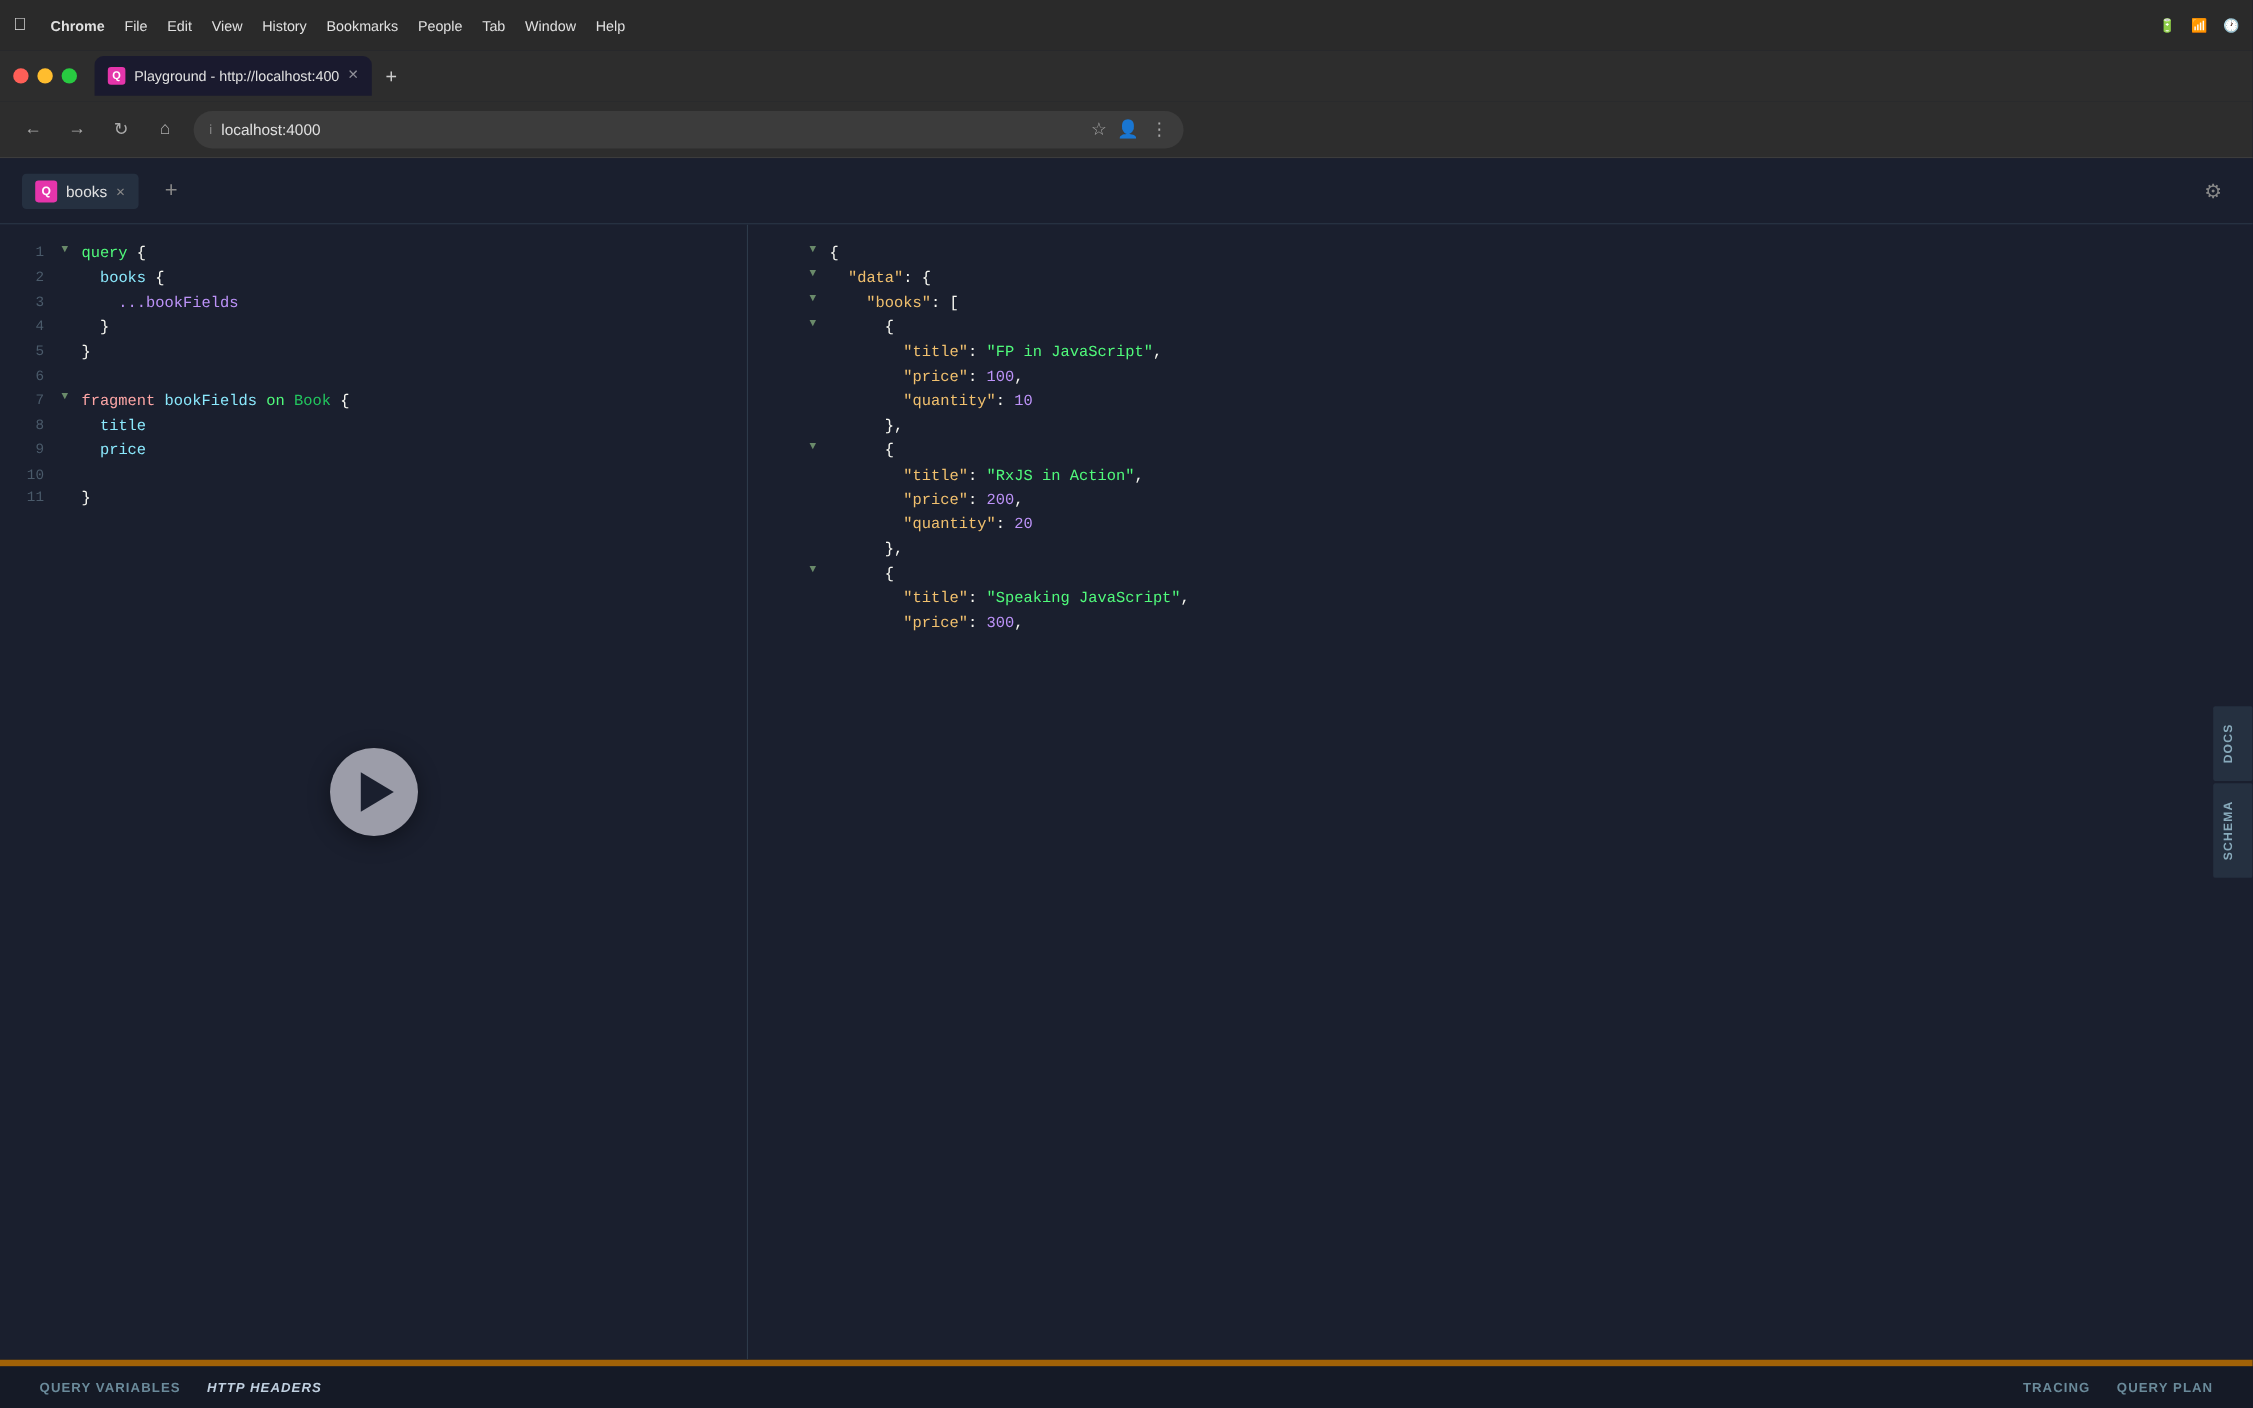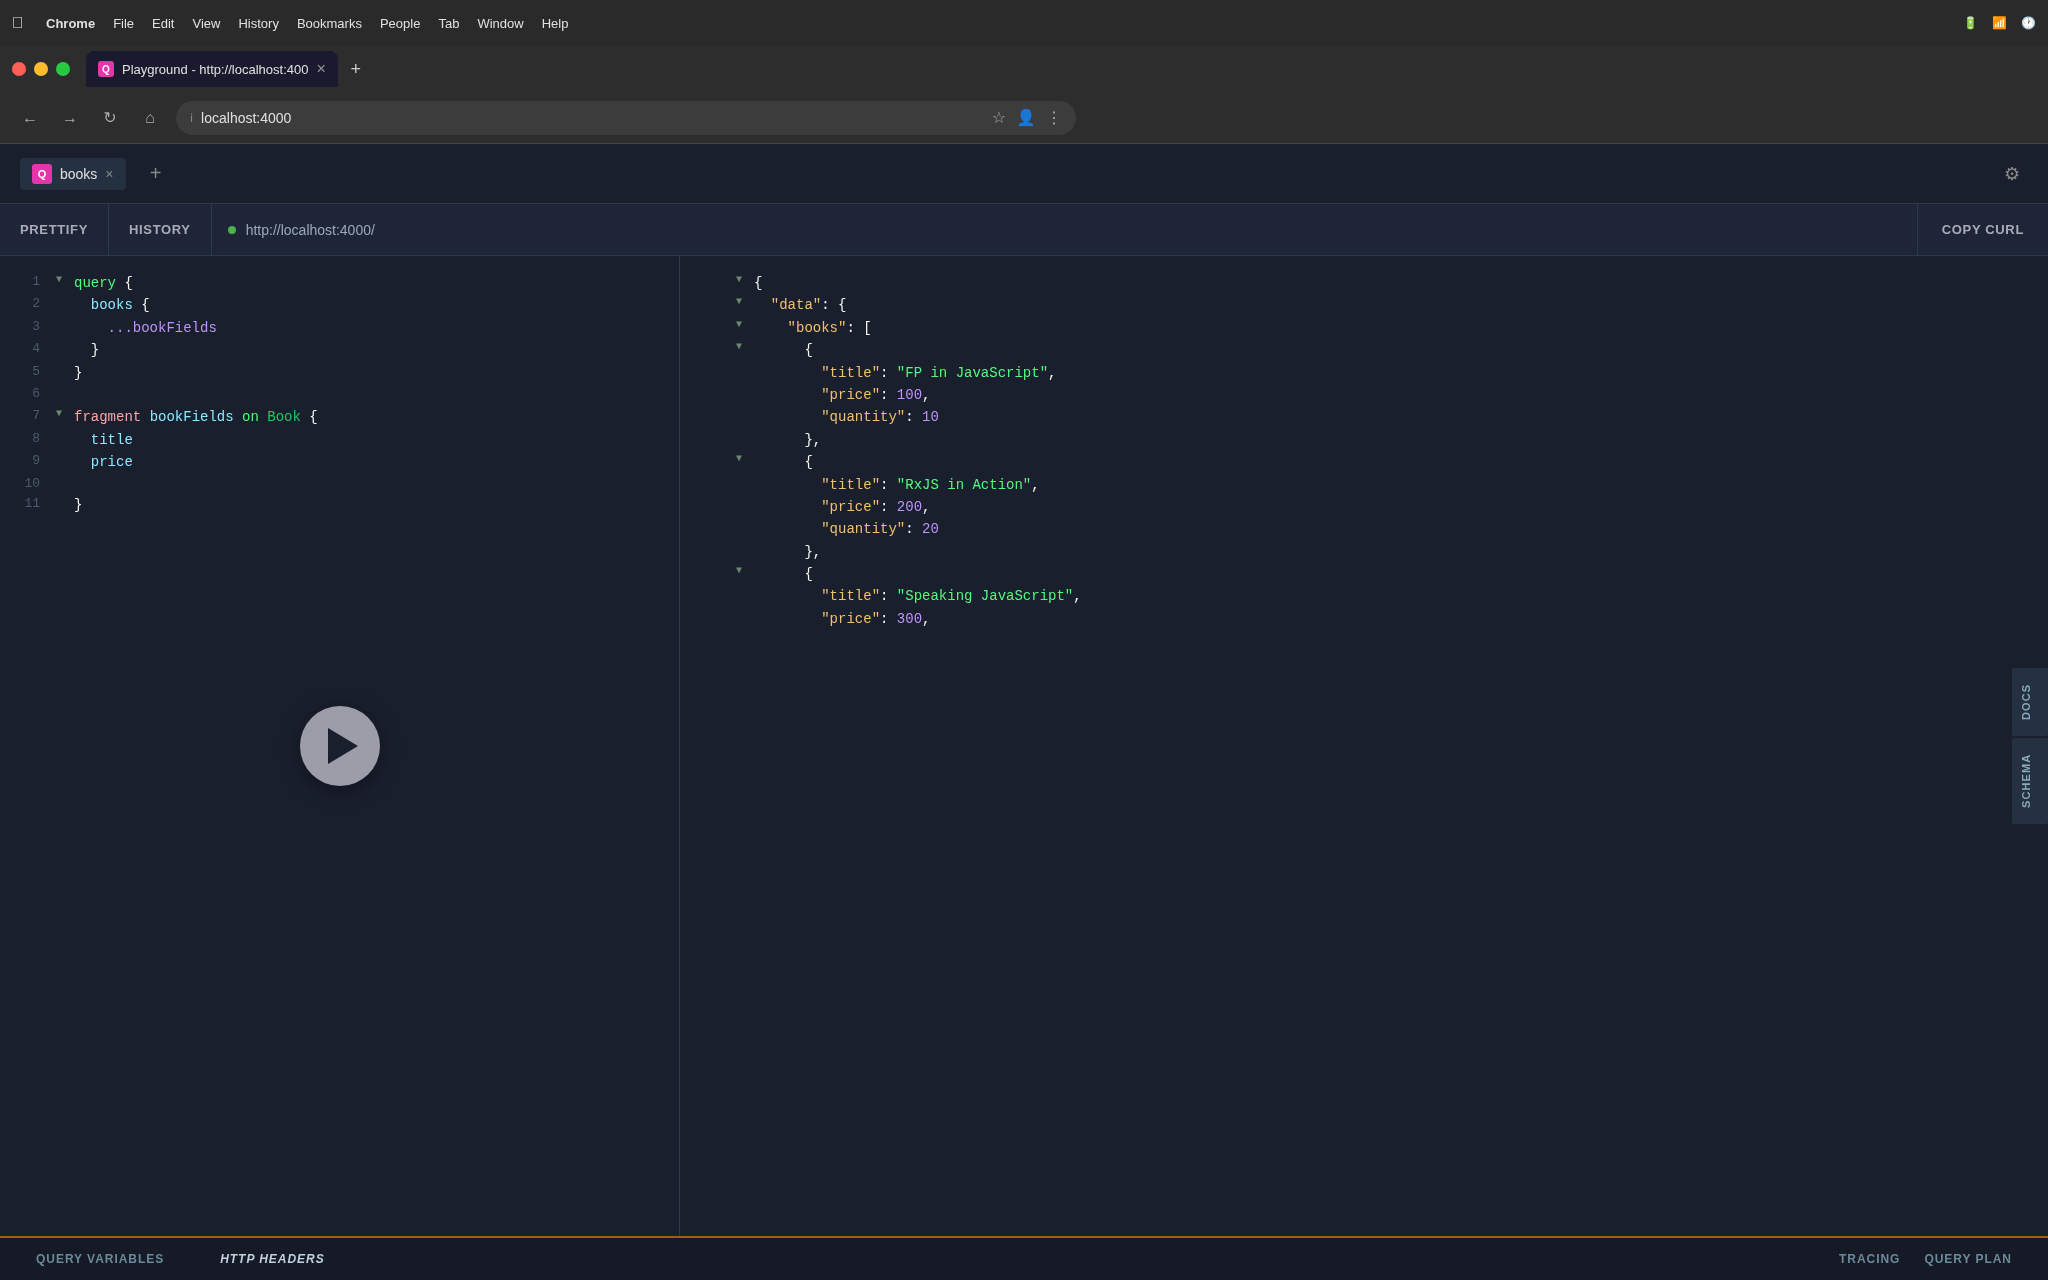--- a/index.html
+++ b/index.html
@@ -369,15 +369,6 @@
     <div class="settings-btn">⚙</div>
   </div>
 
-  <div class="query-bar">
-    <div class="query-bar-btn">PRETTIFY</div>
-    <div class="query-bar-btn">HISTORY</div>
-    <div class="url-bar">
-      <div class="url-dot"></div>
-      <span class="url-text">http://localhost:4000/</span>
-    </div>
-    <div class="copy-curl-btn">COPY CURL</div>
-  </div>
 
   <div class="editor-area">
 

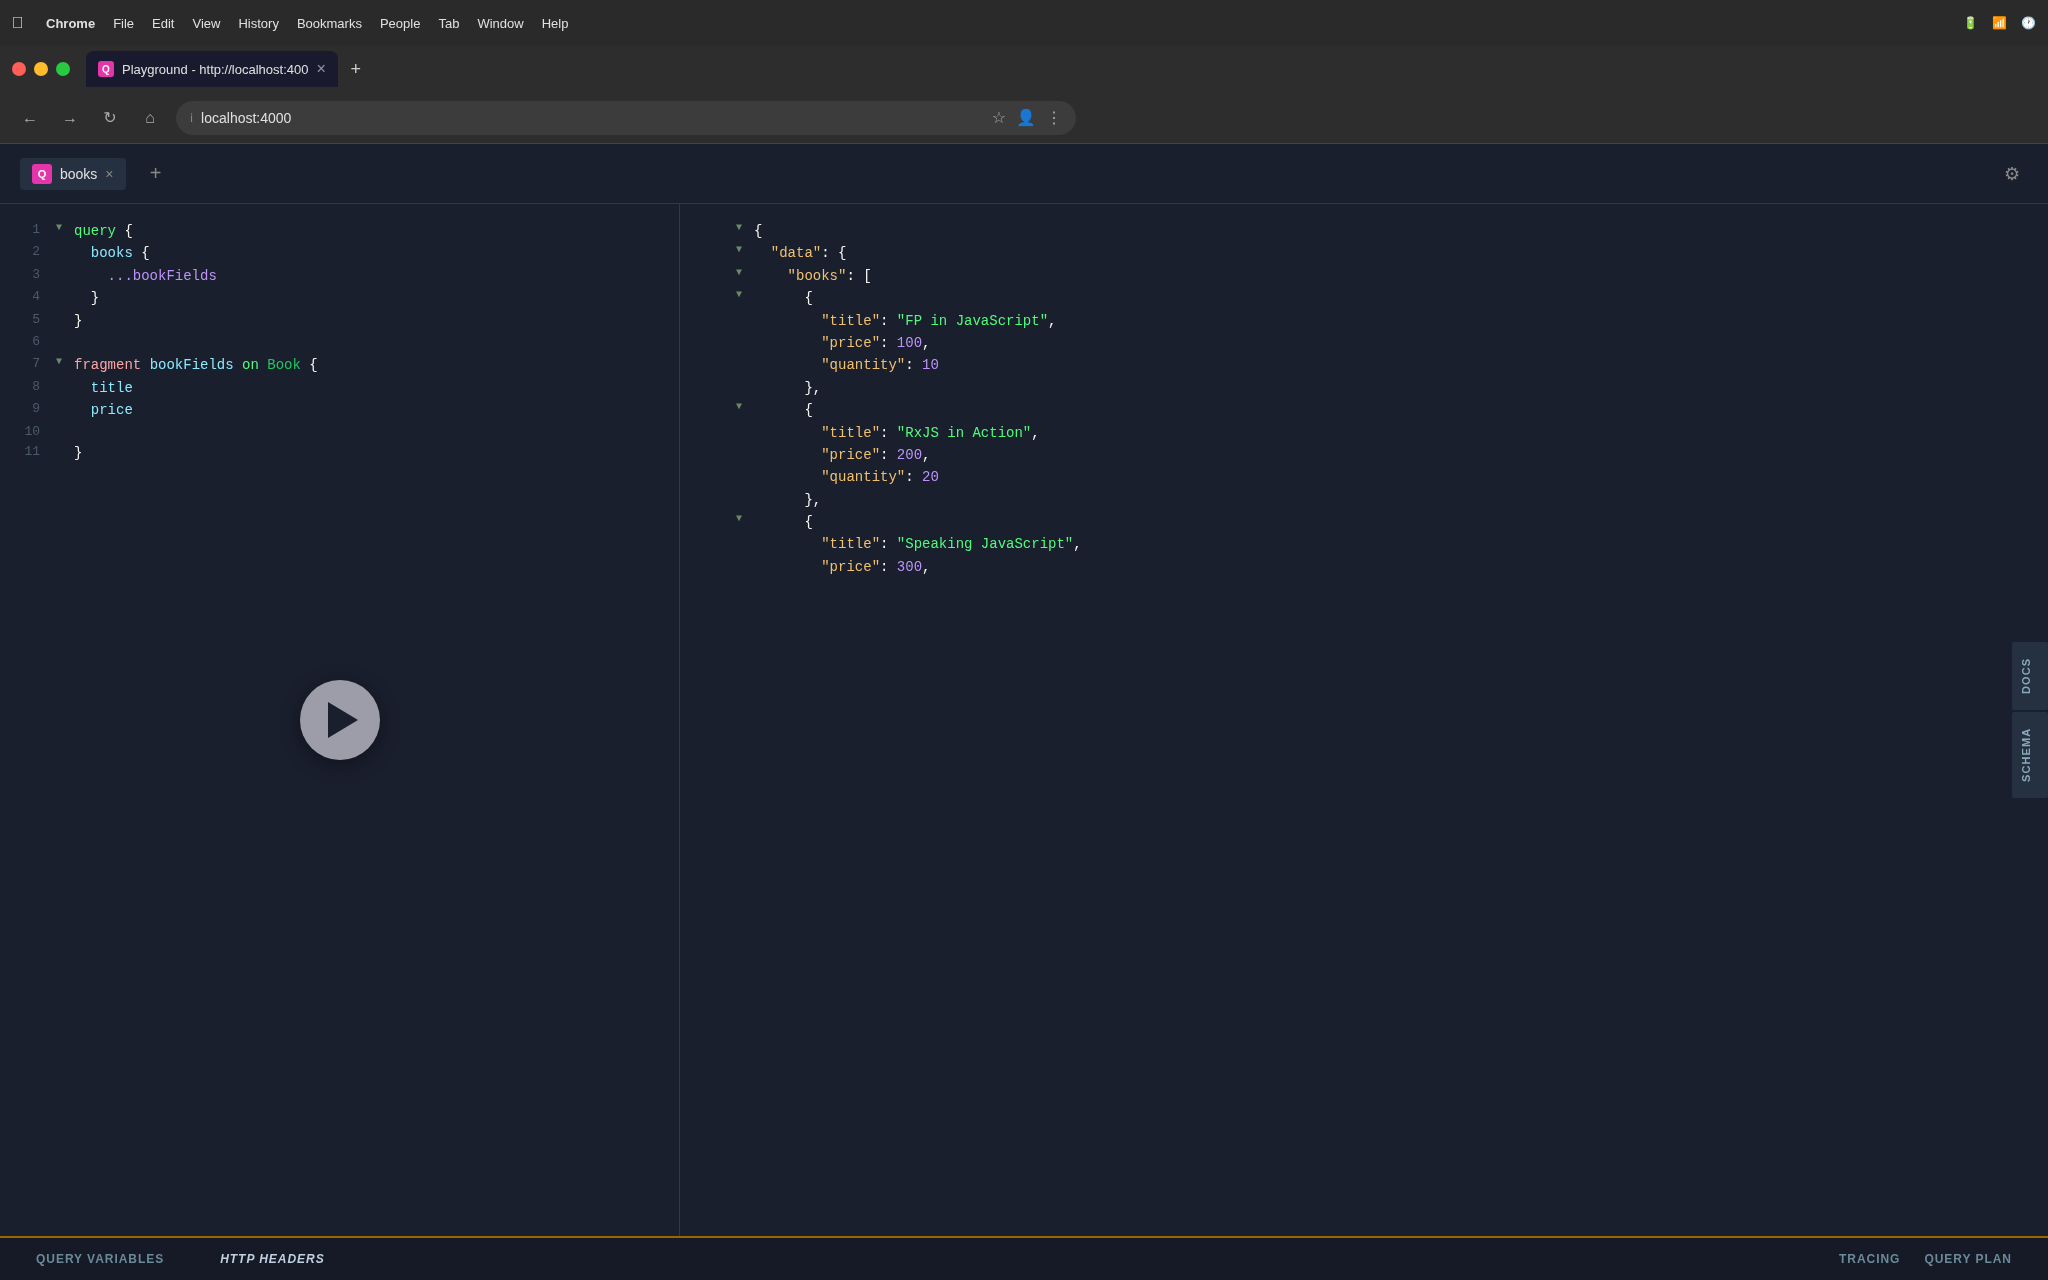--- a/index.html
+++ b/index.html
@@ -291,8 +291,7 @@
       display: flex;
       align-items: center;
       padding: 0 24px;
-      border-top: 2px solid #a16207;
-      gap: 32px;
+      border-top: 6px solid #a16207;
     }
     .bottom-btn {
       font-size: 12px;

